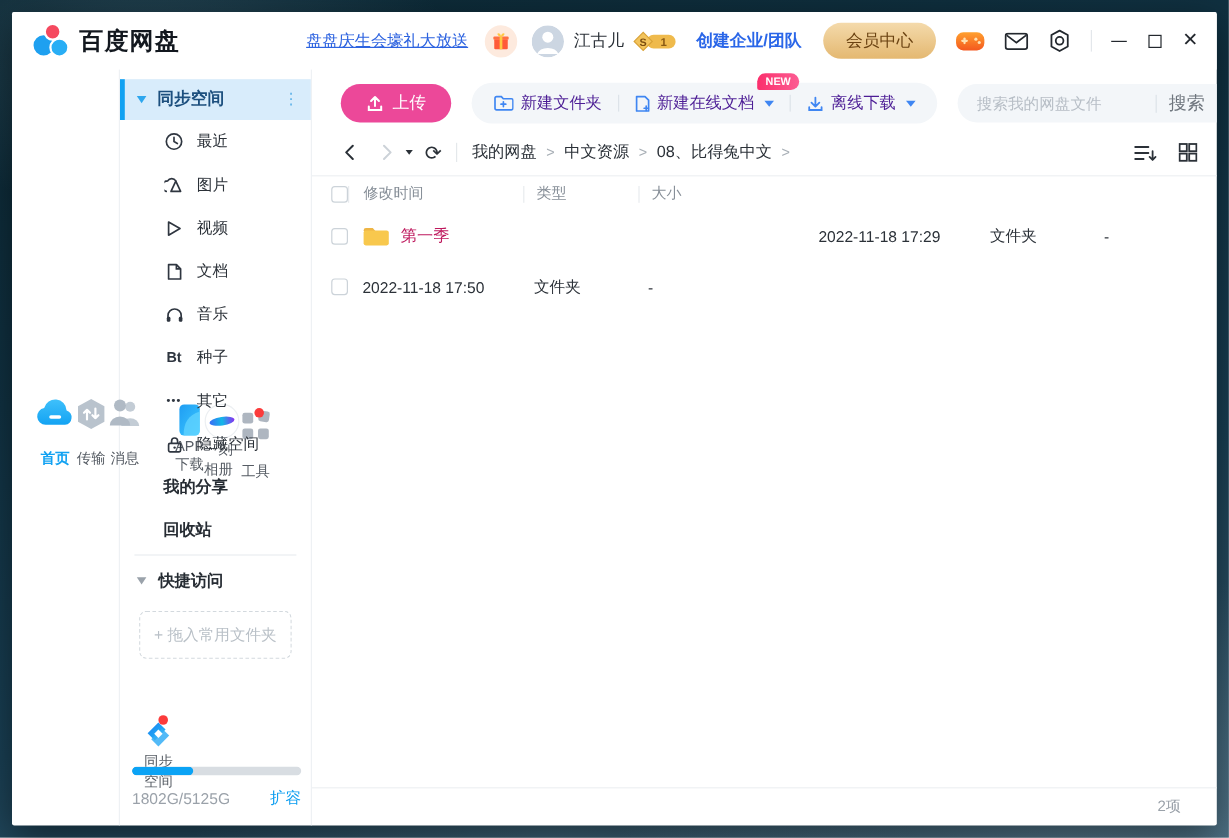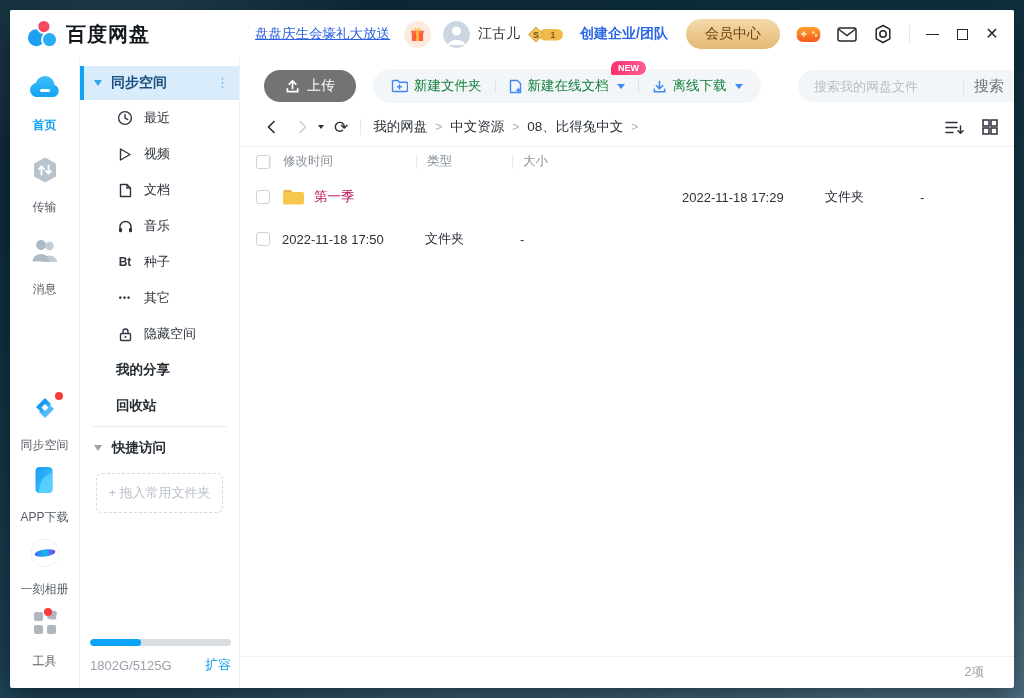--- a/index.html
+++ b/index.html
@@ -69,7 +69,7 @@
   
   .main { flex:1; display:flex; flex-direction:column; min-width:0; }
   .toolbar { height:44px; flex:0 0 44px; margin-top:6px; display:flex; align-items:center; padding-left:24px; }
-  .upload-btn { width:92px; height:32px; border:none; border-radius:16px; background:#737373; color:#fff; font-size:14px; display:flex; align-items:center; justify-content:center; gap:7px; cursor:pointer; font-family:inherit; }
+  .upload-btn { width:92px; height:32px; border:none; border-radius:16px; background:#ec4899; color:#fff; font-size:14px; display:flex; align-items:center; justify-content:center; gap:7px; cursor:pointer; font-family:inherit; }
   .actions { margin-left:17px; height:34px; background:#f3f6f9; border-radius:17px; display:flex; align-items:center; padding:0 18px; position:relative; gap:13px; }
   .act { display:flex; align-items:center; gap:6px; color:#15803d; font-size:13.5px; cursor:pointer; white-space:nowrap; }
   .act .dd { width:0; height:0; border-left:4px solid transparent; border-right:4px solid transparent; border-top:5px solid #3f86f2; margin-left:2px; }

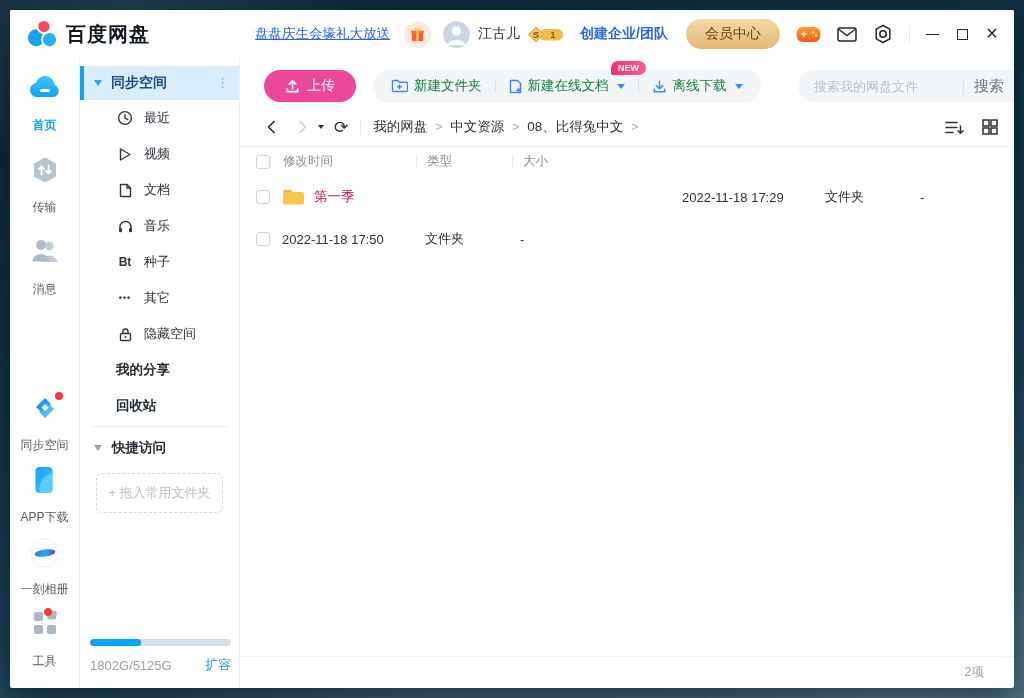--- a/index.html
+++ b/index.html
@@ -71,7 +71,7 @@
   .toolbar { height:44px; flex:0 0 44px; margin-top:6px; display:flex; align-items:center; padding-left:24px; }
   .upload-btn { width:92px; height:32px; border:none; border-radius:16px; background:#ec4899; color:#fff; font-size:14px; display:flex; align-items:center; justify-content:center; gap:7px; cursor:pointer; font-family:inherit; }
   .actions { margin-left:17px; height:34px; background:#f3f6f9; border-radius:17px; display:flex; align-items:center; padding:0 18px; position:relative; gap:13px; }
-  .act { display:flex; align-items:center; gap:6px; color:#15803d; font-size:13.5px; cursor:pointer; white-space:nowrap; }
+  .act { display:flex; align-items:center; gap:6px; color:#4c1d95; font-size:13.5px; cursor:pointer; white-space:nowrap; }
   .act .dd { width:0; height:0; border-left:4px solid transparent; border-right:4px solid transparent; border-top:5px solid #3f86f2; margin-left:2px; }
   .act-sep { width:1px; height:14px; background:#dde3e9; }
   .new-badge { position:absolute; top:-8px; left:238px; background:linear-gradient(90deg,#fb2f6c,#fc5d93); color:#fff; font-size:9px; font-weight:bold; padding:2px 7px; border-radius:8px 8px 8px 2px; }

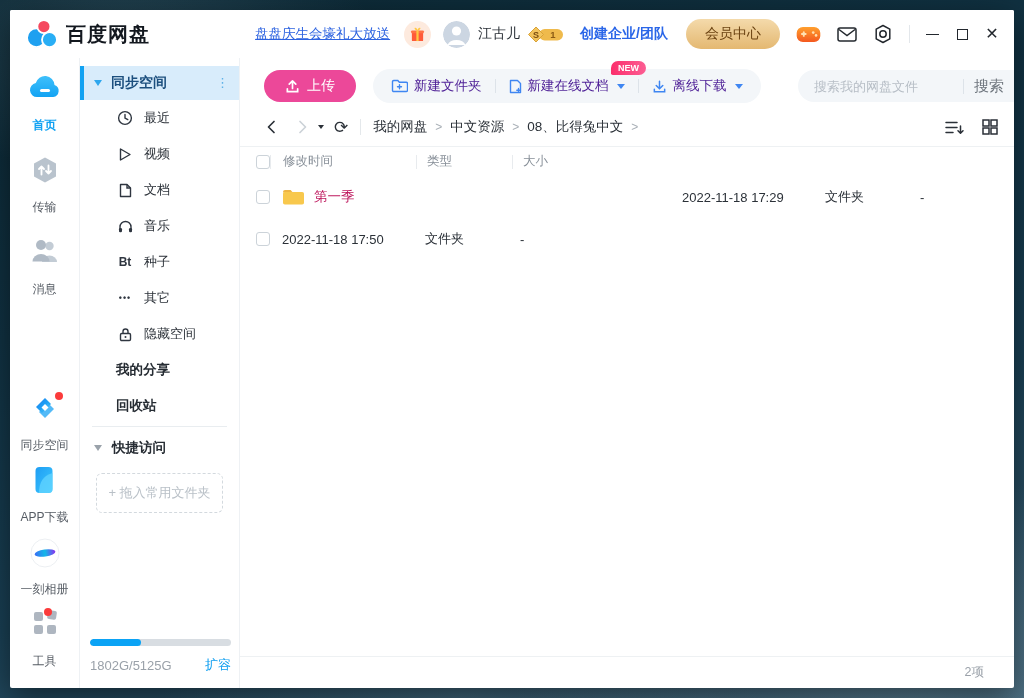--- a/index.html
+++ b/index.html
@@ -326,6 +326,15 @@
         <span class="t">最近</span>
       </div>
 
+      <div class="cat">
+        <span class="ic">
+          <svg width="17" height="14" viewBox="0 0 17 14">
+              <path d="M5.5 12.5 L9.5 4 L13.5 12.5 Z" fill="none" stroke="#2f3640" stroke-width="1.4" stroke-linejoin="round"></path>
+              <path d="M1.5 12.5 a4.5 4.5 0 0 1 1.2-8.8 a4 4 0 0 1 6.8 0" fill="none" stroke="#2f3640" stroke-width="1.4" stroke-linecap="round"></path>
+            </svg>
+        </span>
+        <span class="t">图片</span>
+      </div>
 
       <div class="cat">
         <span class="ic">

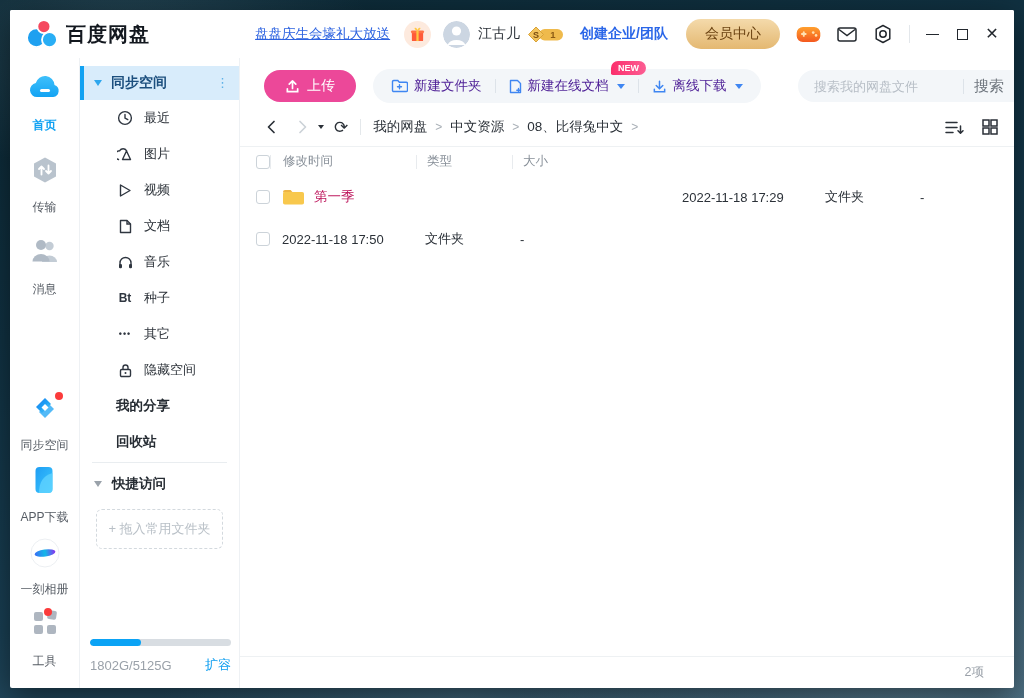--- a/index.html
+++ b/index.html
@@ -37,7 +37,7 @@
   
   .app-body { flex:1; display:flex; min-height:0; }
   
-  .rail { width:70px; flex:0 0 70px; border-right:1px solid #eef1f4; display:flex; flex-direction:column; align-items:center; padding:16px 0 18px; }
+  .rail { width:70px; flex:0 0 70px; border-right:1px solid #eef1f4; display:flex; align-items:center; padding:16px 0 18px;margin-left:20px; }
   .rail-item { display:flex; flex-direction:column; align-items:center; height:60px; justify-content:space-between; margin-bottom:22px; cursor:pointer; position:relative; }
   .rail-item .lbl { font-size:12px; color:#565c64; }
   .rail-item.active .lbl { color:#12a2f2; font-weight:bold; }

